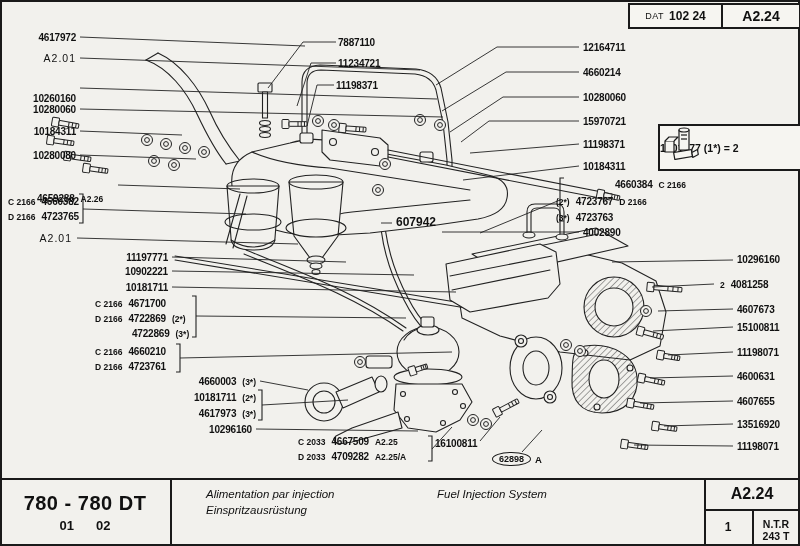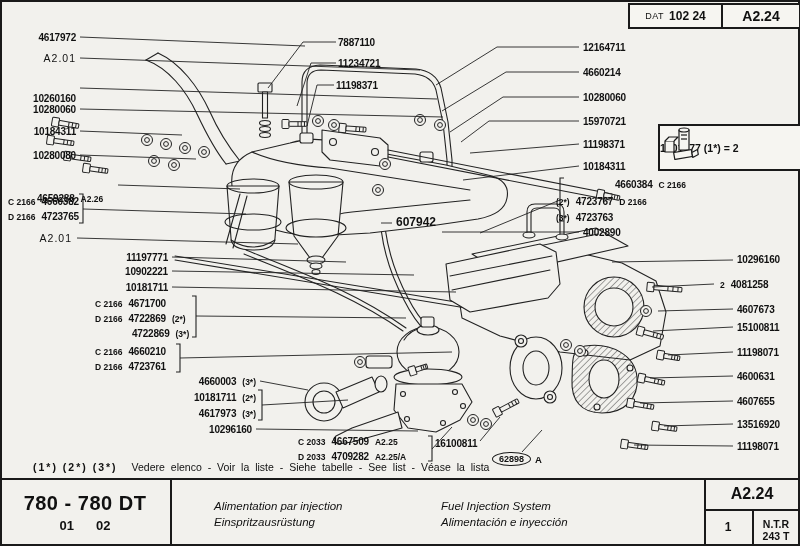--- a/index.html
+++ b/index.html
@@ -632,10 +632,6 @@
     <span class="suf">A</span>
   </div>
 
-  <div class="footnote">
-    <span class="mk">(1*) (2*) (3*)</span>
-    <span class="tx">Vedere elenco - Voir la liste - Siehe tabelle - See list - Véase la lista</span>
-  </div>
 
   <div class="frule" style="top:478px"></div>
   <div class="frule" style="top:544px"></div>

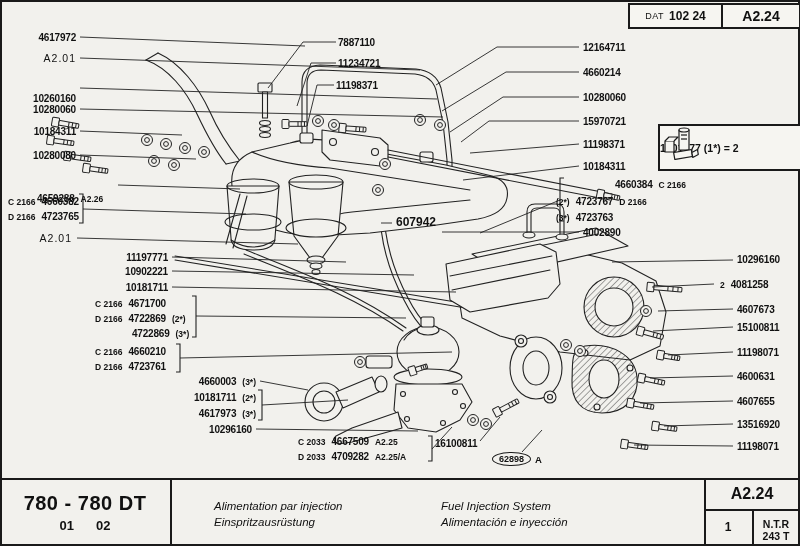--- a/index.html
+++ b/index.html
@@ -649,7 +649,7 @@
   </div>
 
   <div class="fcell" style="left:172px;top:482px;width:530px;height:62px;">
-    <div style="display:flex;margin-top:16px;padding-left:8px;">
+    <div style="display:flex;margin-top:4px;">
       <div class="fsub" style="width:50%;padding-left:34px;box-sizing:border-box;">
         <div>Alimentation par injection</div>
         <div>Einspritzausrüstung</div>

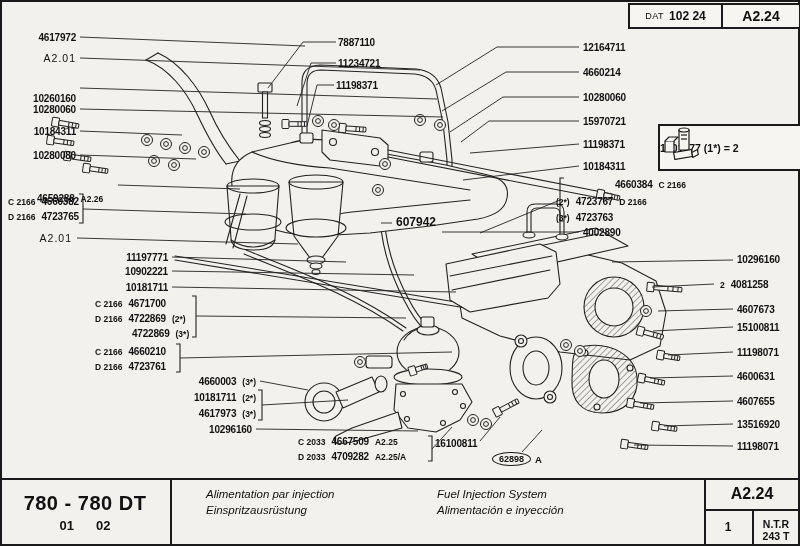--- a/index.html
+++ b/index.html
@@ -656,7 +656,6 @@
       </div>
       <div class="fsub">
         <div>Fuel Injection System</div>
-        <div>Alimentación e inyección</div>
       </div>
     </div>
   </div>

